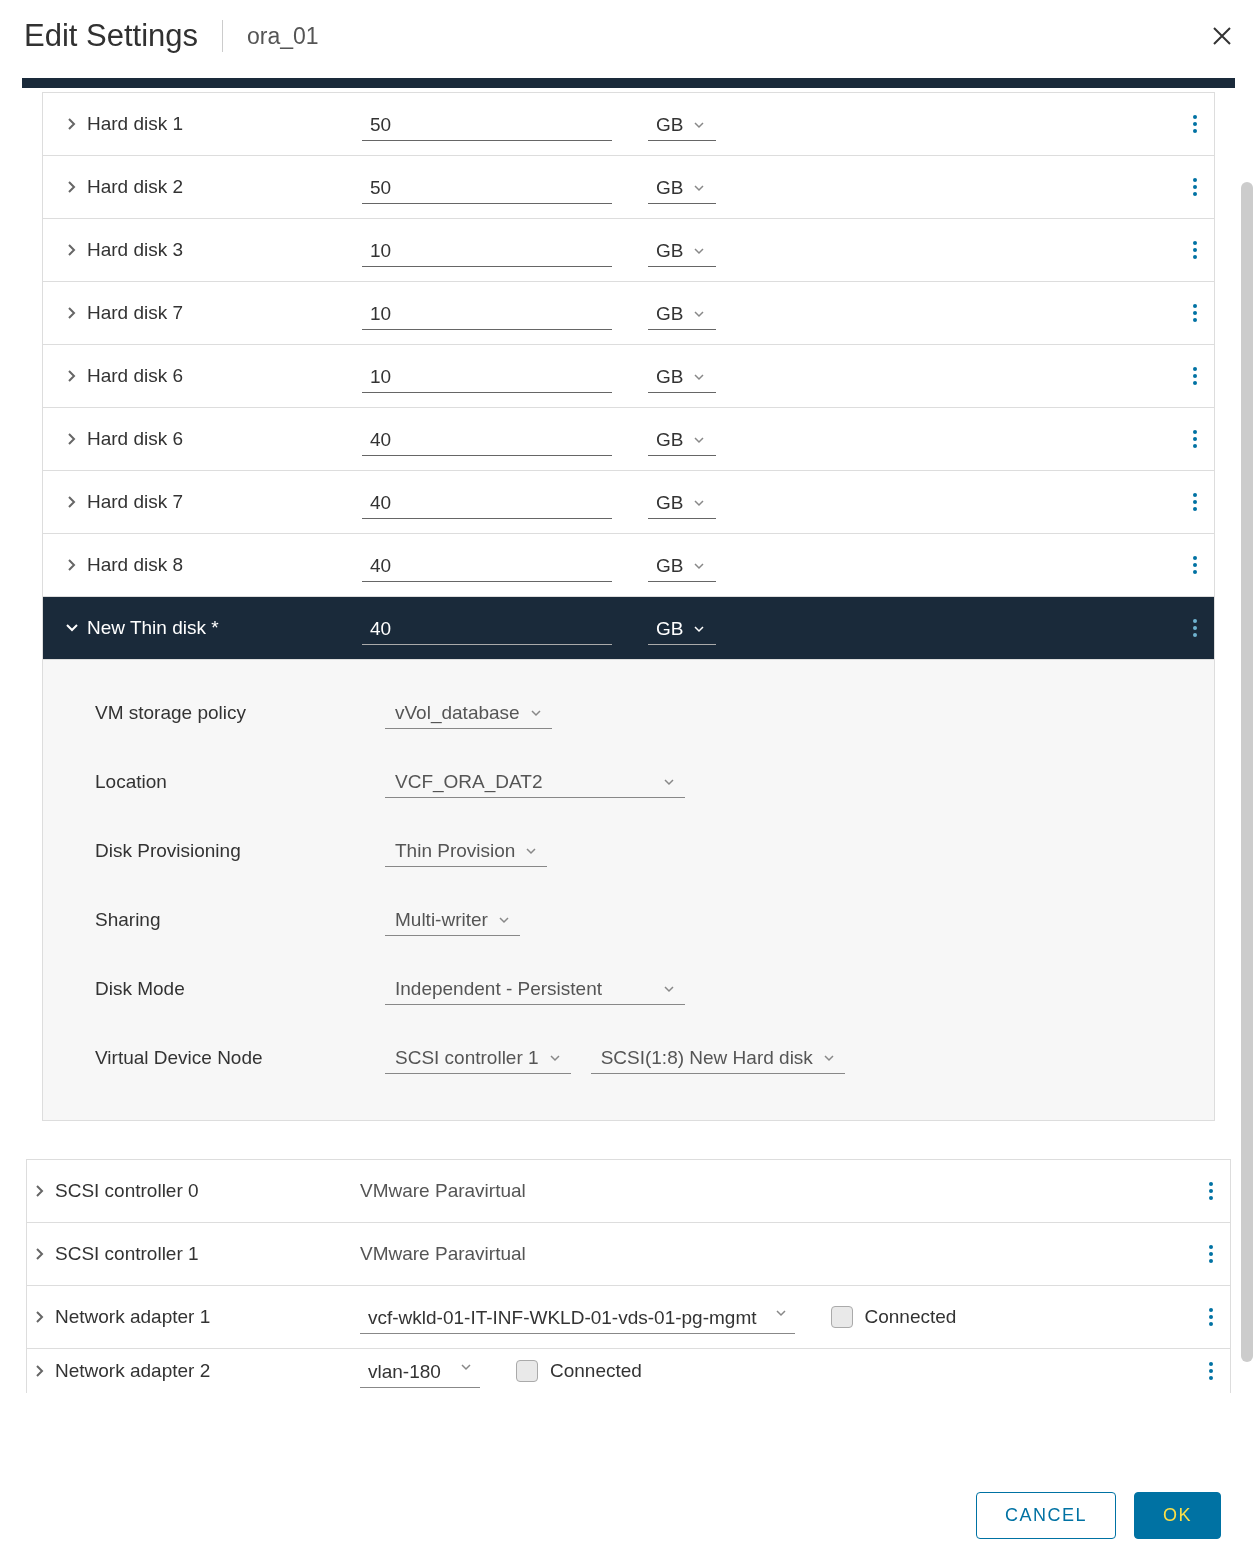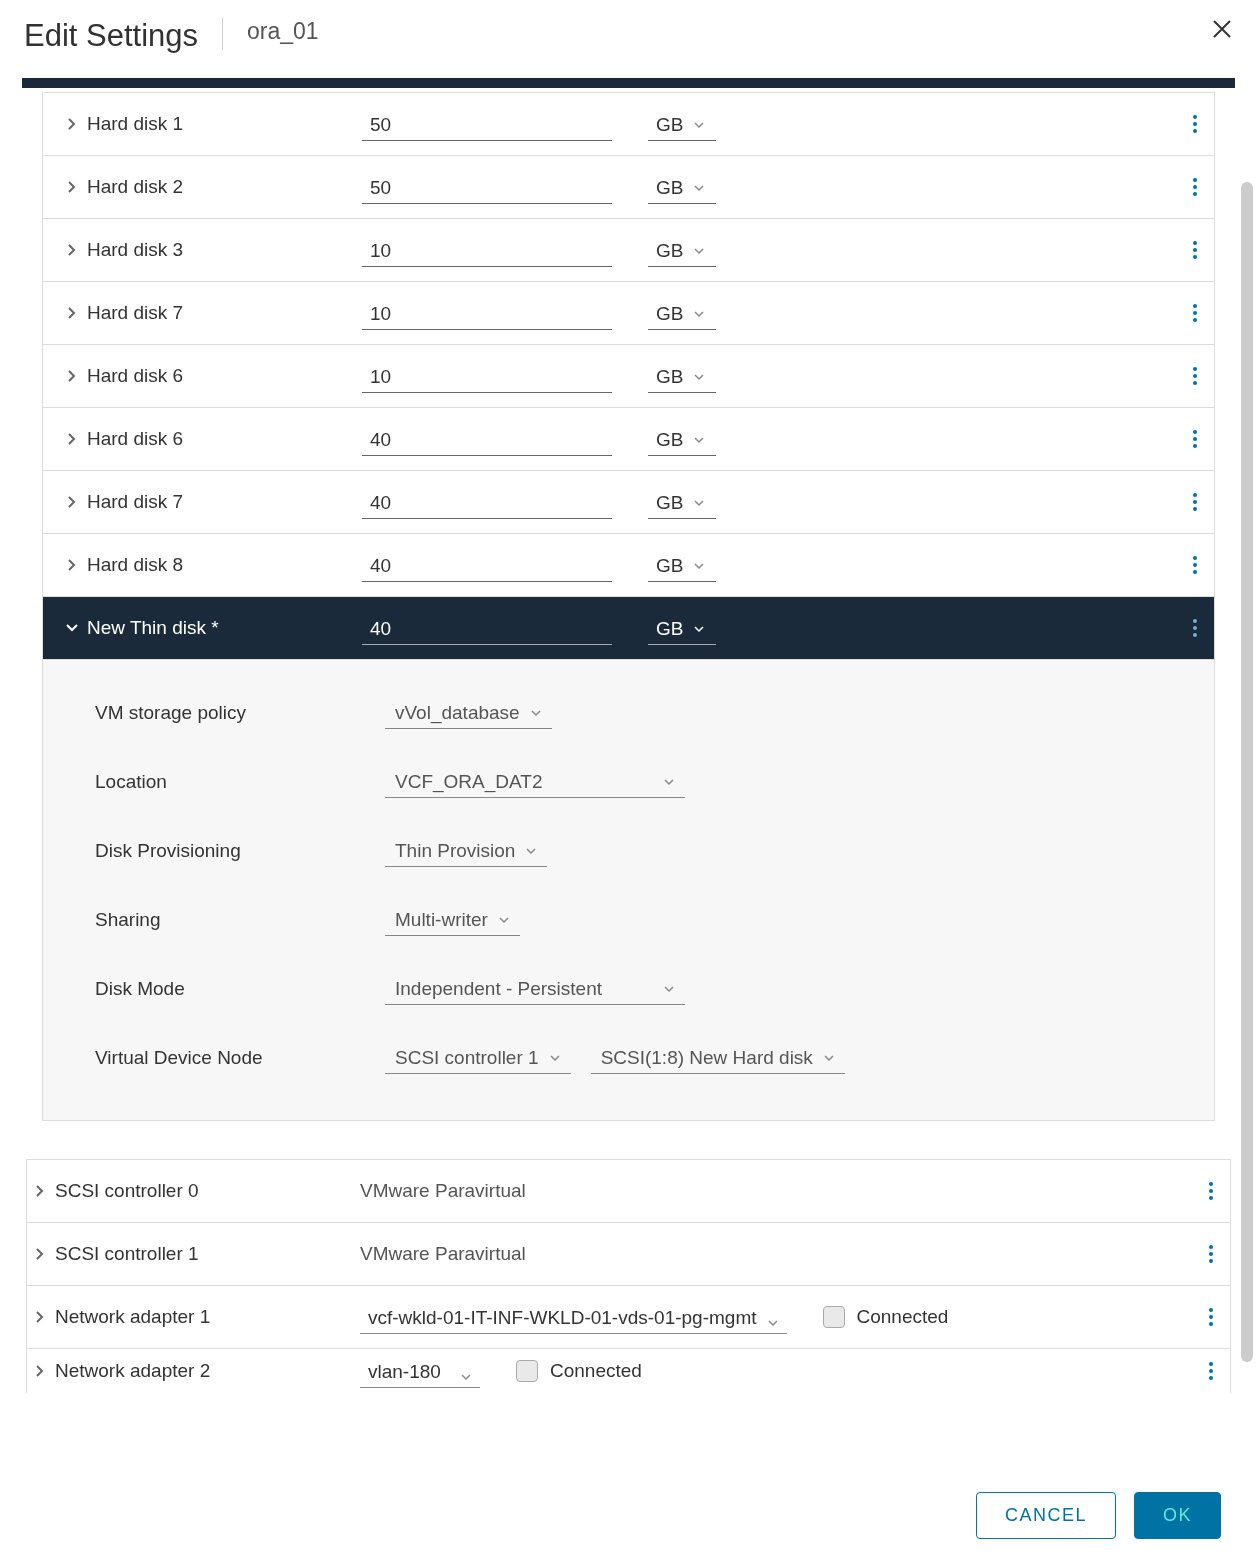--- a/index.html
+++ b/index.html
@@ -5,7 +5,7 @@
 * { box-sizing: border-box; margin: 0; padding: 0; font-family: -apple-system, BlinkMacSystemFont, "Segoe UI", Arial, sans-serif; }
 body { background: #fff; width: 1257px; height: 1567px; position: relative; overflow: hidden; }
 .dialog { width: 1257px; height: 1567px; display: flex; flex-direction: column; }
-.header { display: flex; align-items: flex-start; padding: 18px 24px 24px 24px; }
+.header { display: flex; align-items: center; padding: 18px 24px 24px 24px; }
 .header-title { font-size: 31px; font-weight: 300; color: #313131; }
 .header-sep { width: 1px; height: 32px; background: #ccc; margin: 0 24px; }
 .header-sub { font-size: 23px; color: #555; font-weight: 400; }

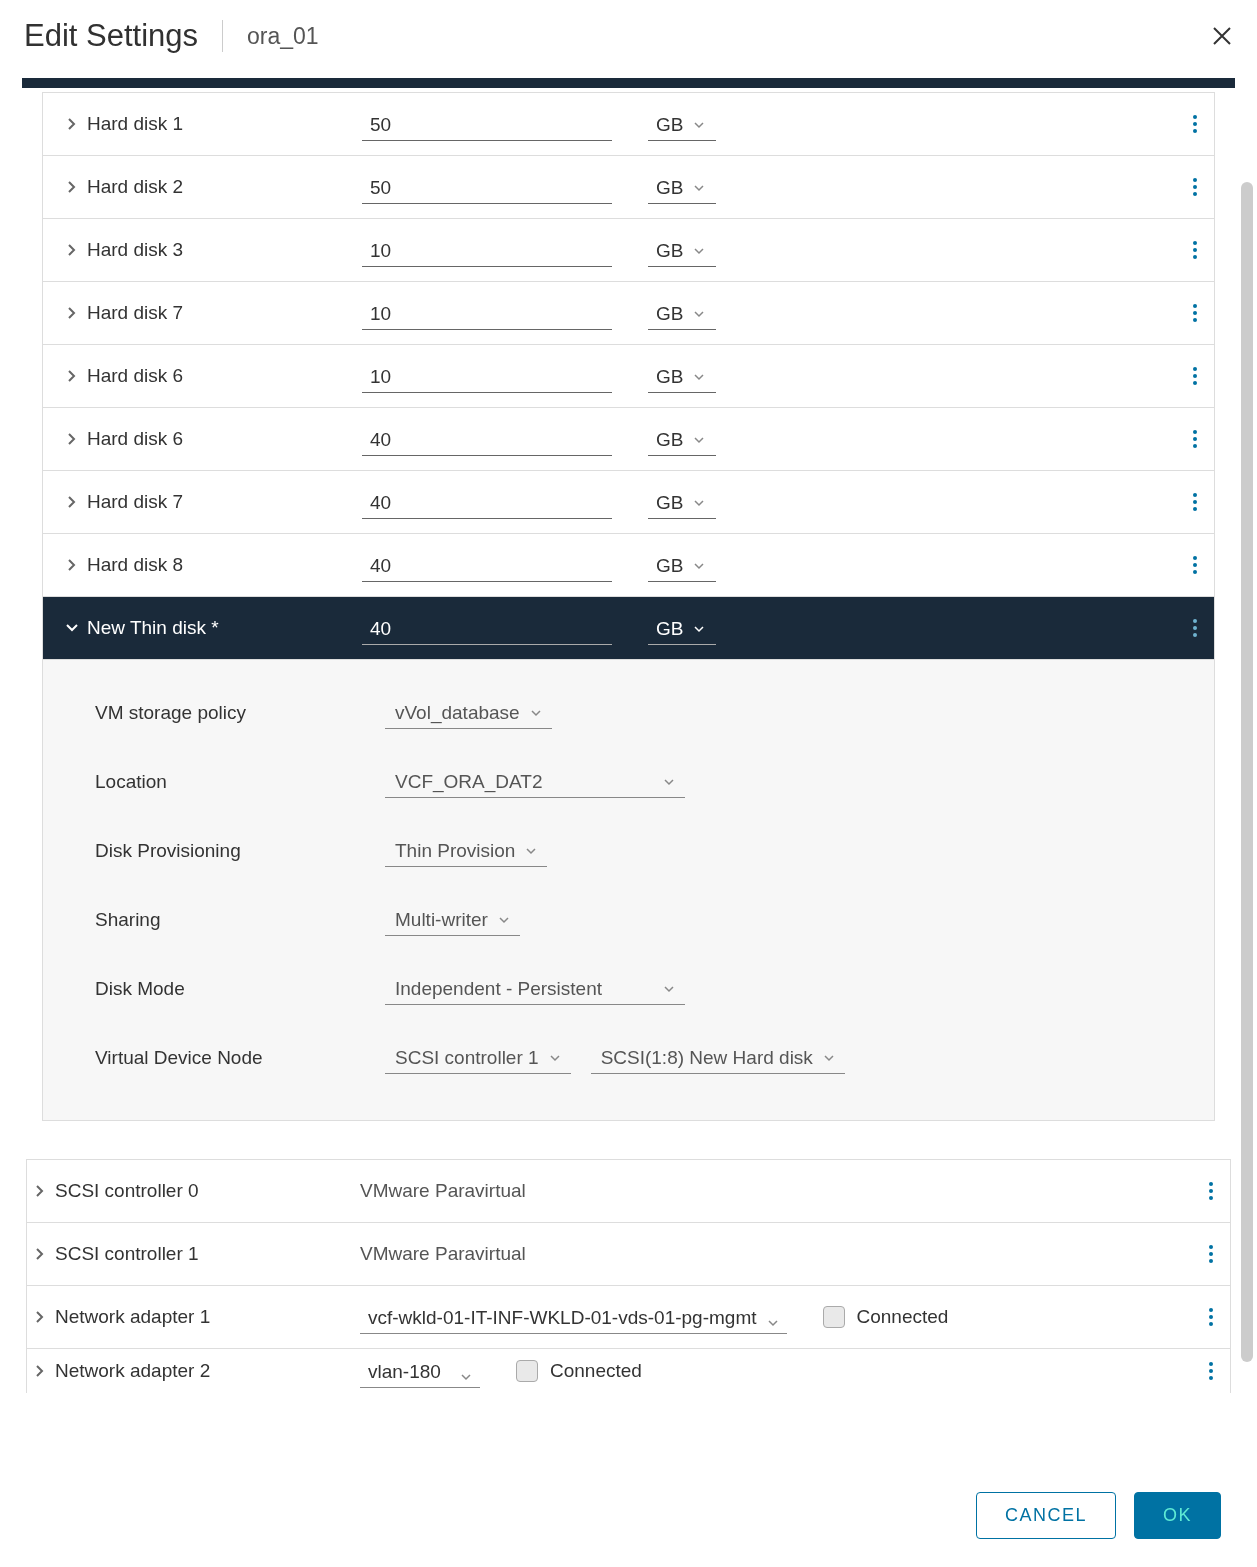--- a/index.html
+++ b/index.html
@@ -34,7 +34,7 @@
 .exp-select.med { min-width: 160px; justify-content: space-between; }
 .row-text { font-size: 19px; color: #555; }
 .bottom-row { display: flex; align-items: center; border-bottom: 1px solid #ddd; min-height: 63px; padding: 0 12px 0 6px; }
-.net-select { border: none; border-bottom: 1px solid #888; background: transparent; font-size: 19px; color: #333; padding: 6px 8px 4px 8px; display: flex; align-items: flex-end; gap: 10px; cursor: pointer; }
+.net-select { border: none; border-bottom: 1px solid #888; background: transparent; font-size: 19px; color: #333; padding: 6px 8px 4px 8px; display: flex; align-items: flex-start; gap: 18px; cursor: pointer; }
 .checkbox { width: 22px; height: 22px; border: 1px solid #aaa; border-radius: 4px; background: #e9e9e9; margin-left: 36px; margin-right: 12px; }
 .conn-label { font-size: 19px; color: #333; }
 .footer { display: flex; justify-content: flex-end; gap: 18px; padding: 28px 36px; }

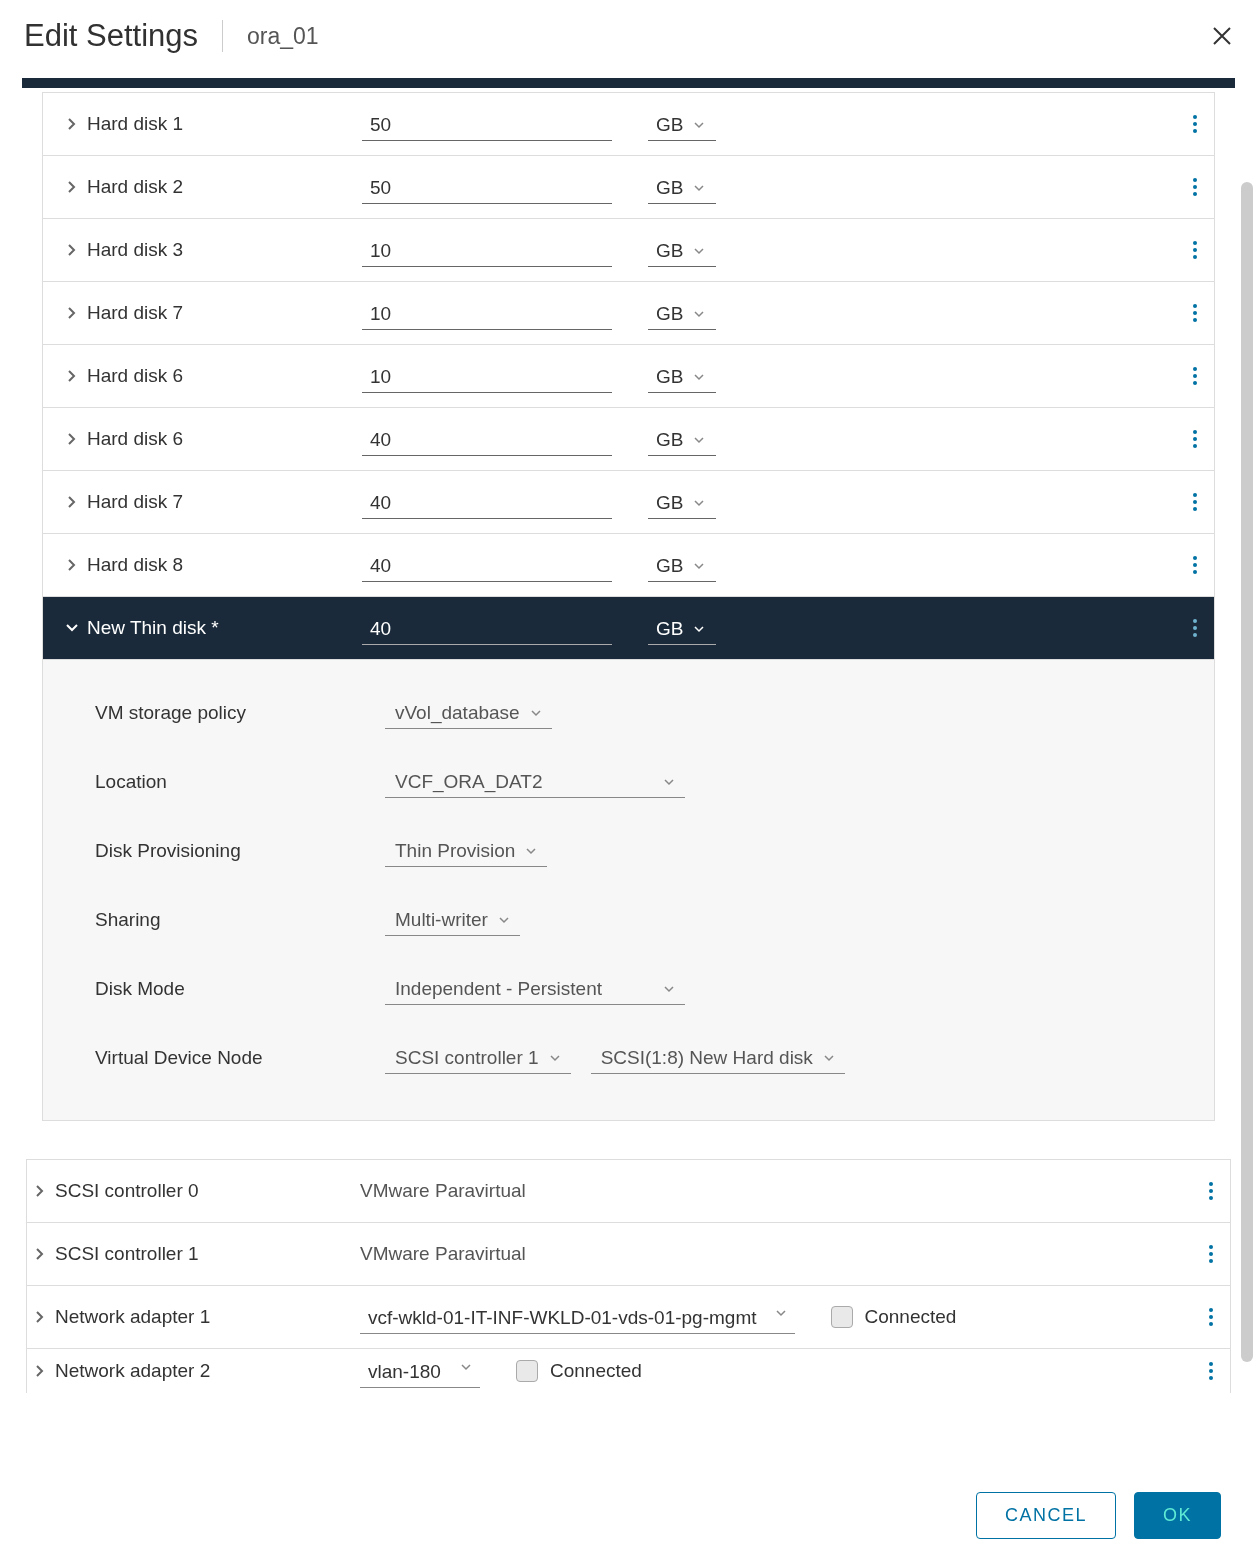--- a/index.html
+++ b/index.html
@@ -40,7 +40,7 @@
 .footer { display: flex; justify-content: flex-end; gap: 18px; padding: 28px 36px; }
 .btn { padding: 12px 28px; font-size: 18px; letter-spacing: 1.5px; border-radius: 4px; cursor: pointer; }
 .btn-cancel { background: #fff; border: 1px solid #0072a3; color: #0072a3; }
-.btn-ok { background: #0072a3; border: 1px solid #0072a3; color: #5eead4; }
+.btn-ok { background: #0072a3; border: 1px solid #0072a3; color: #fde047; }
 .fake-scrollbar { position: absolute; right: 4px; top: 90px; width: 12px; height: 1180px; background: #ccc; border-radius: 6px; }
 .bottom-group { border: 1px solid #ddd; border-bottom: none; margin: 38px 4px 0 4px; }
 svg { display: block; }

